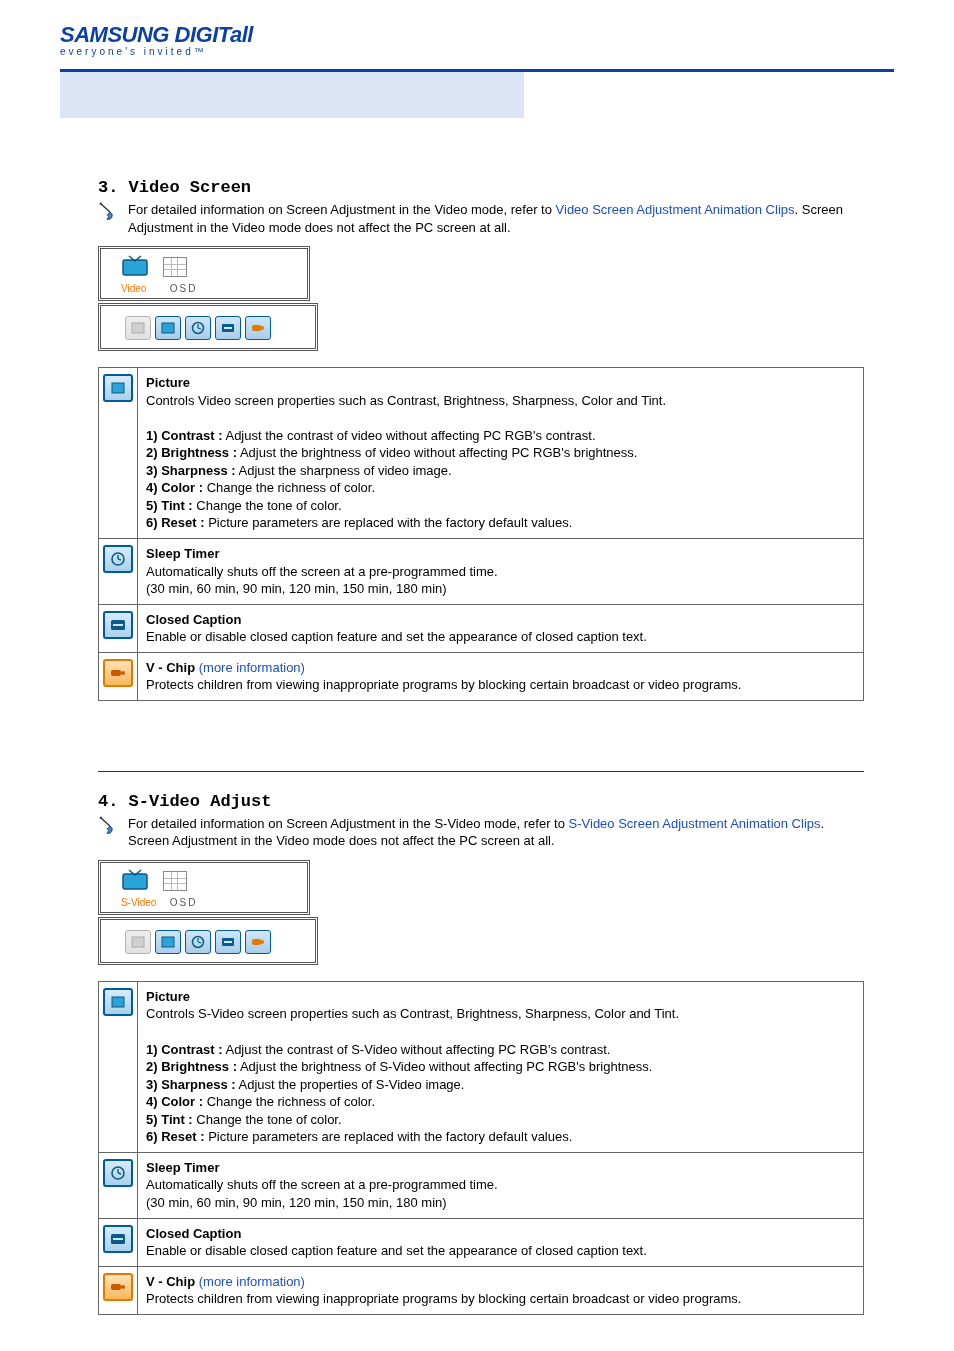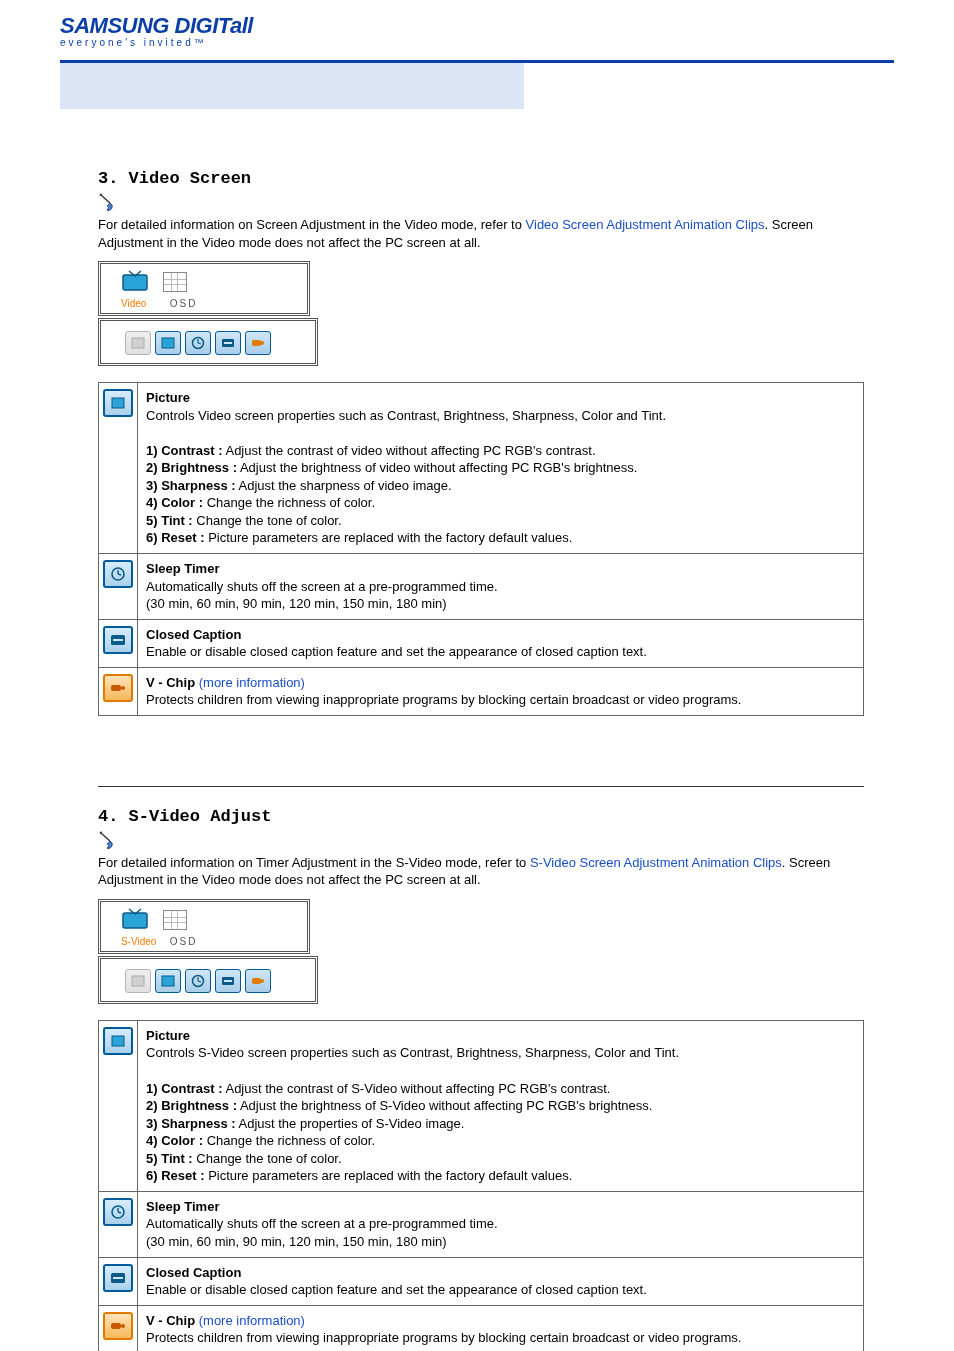--- a/index.html
+++ b/index.html
@@ -14,7 +14,7 @@
     margin: 0 auto;
   }
   .header {
-    padding: 13px 0 6px 60px;
+    padding: 22px 0 6px 60px;
   }
   .logo-main {
     font-family: "Arial Black", Arial, sans-serif;

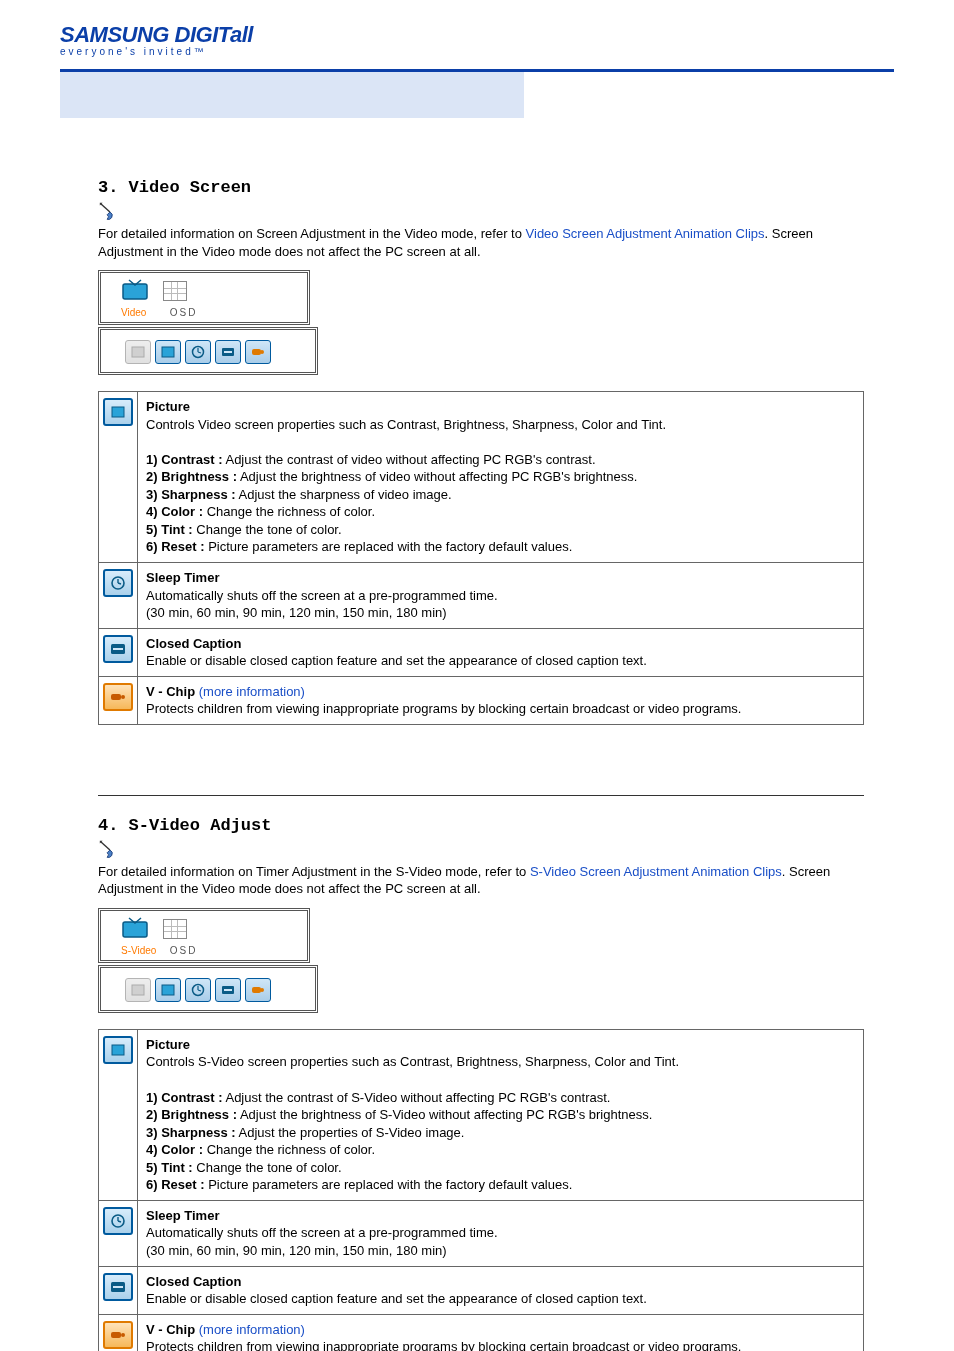--- a/index.html
+++ b/index.html
@@ -55,7 +55,6 @@
     display: flex;
     align-items: flex-start;
     margin: 2px 0 10px 0;
-    flex-direction: column;
   }
   .note-row .paint-icon {
     width: 24px;

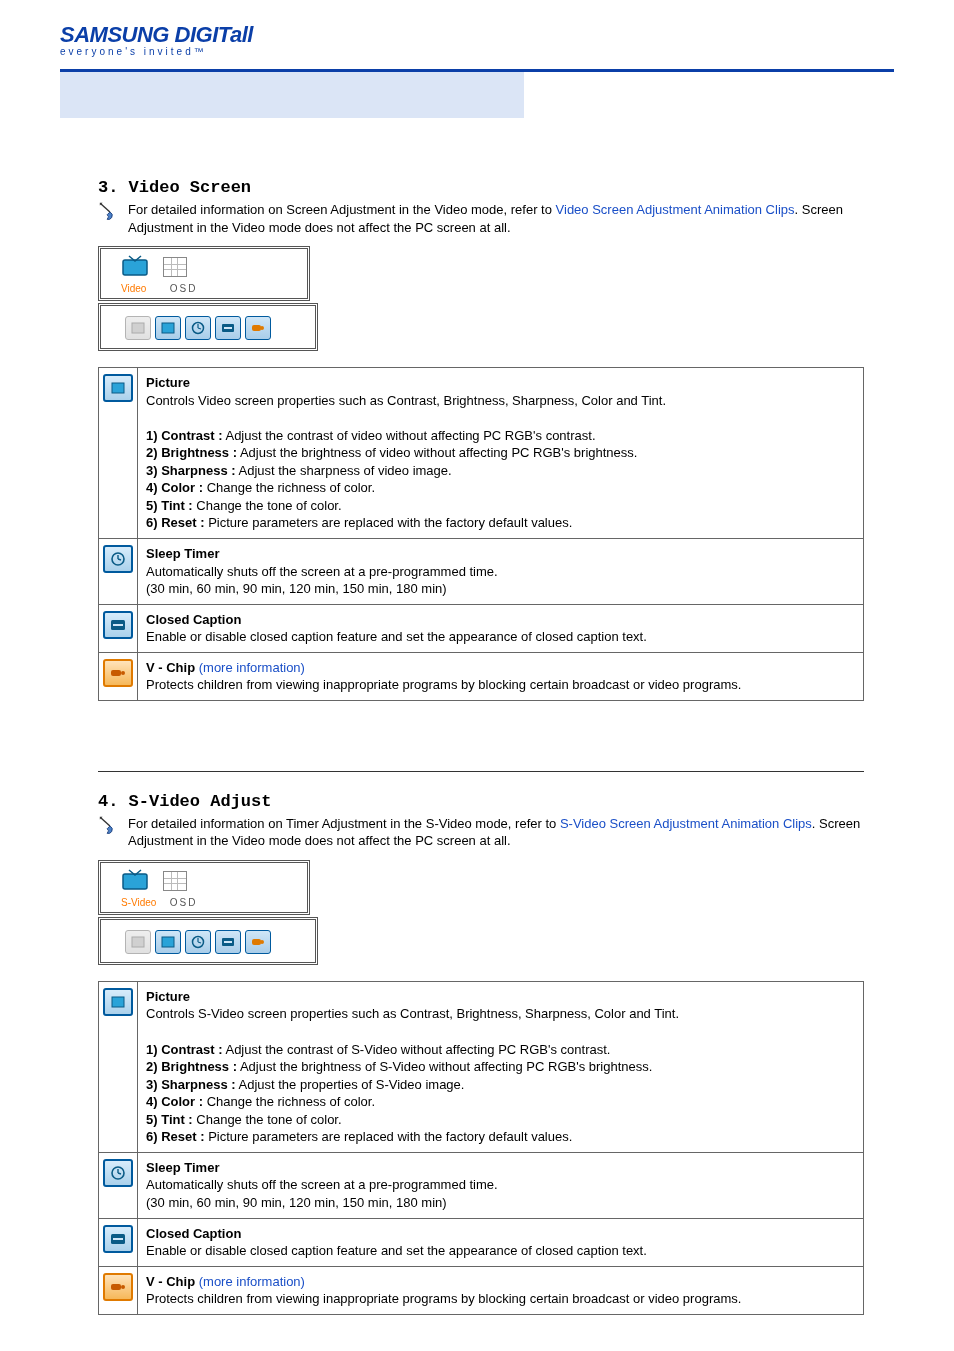--- a/index.html
+++ b/index.html
@@ -307,7 +307,7 @@
           </svg>
       </span>
       <span class="note-text">
-        <span>For detailed information on Timer Adjustment in the S-Video mode, refer to </span><a class="link">S-Video Screen Adjustment Animation Clips</a><span>. Screen Adjustment in the Video mode does not affect the PC screen at all.</span>
+        <span>For detailed information on Screen Adjustment in the S-Video mode, refer to </span><a class="link">S-Video Screen Adjustment Animation Clips</a><span>. Screen Adjustment in the Video mode does not affect the PC screen at all.</span>
       </span>
     </div>
 

